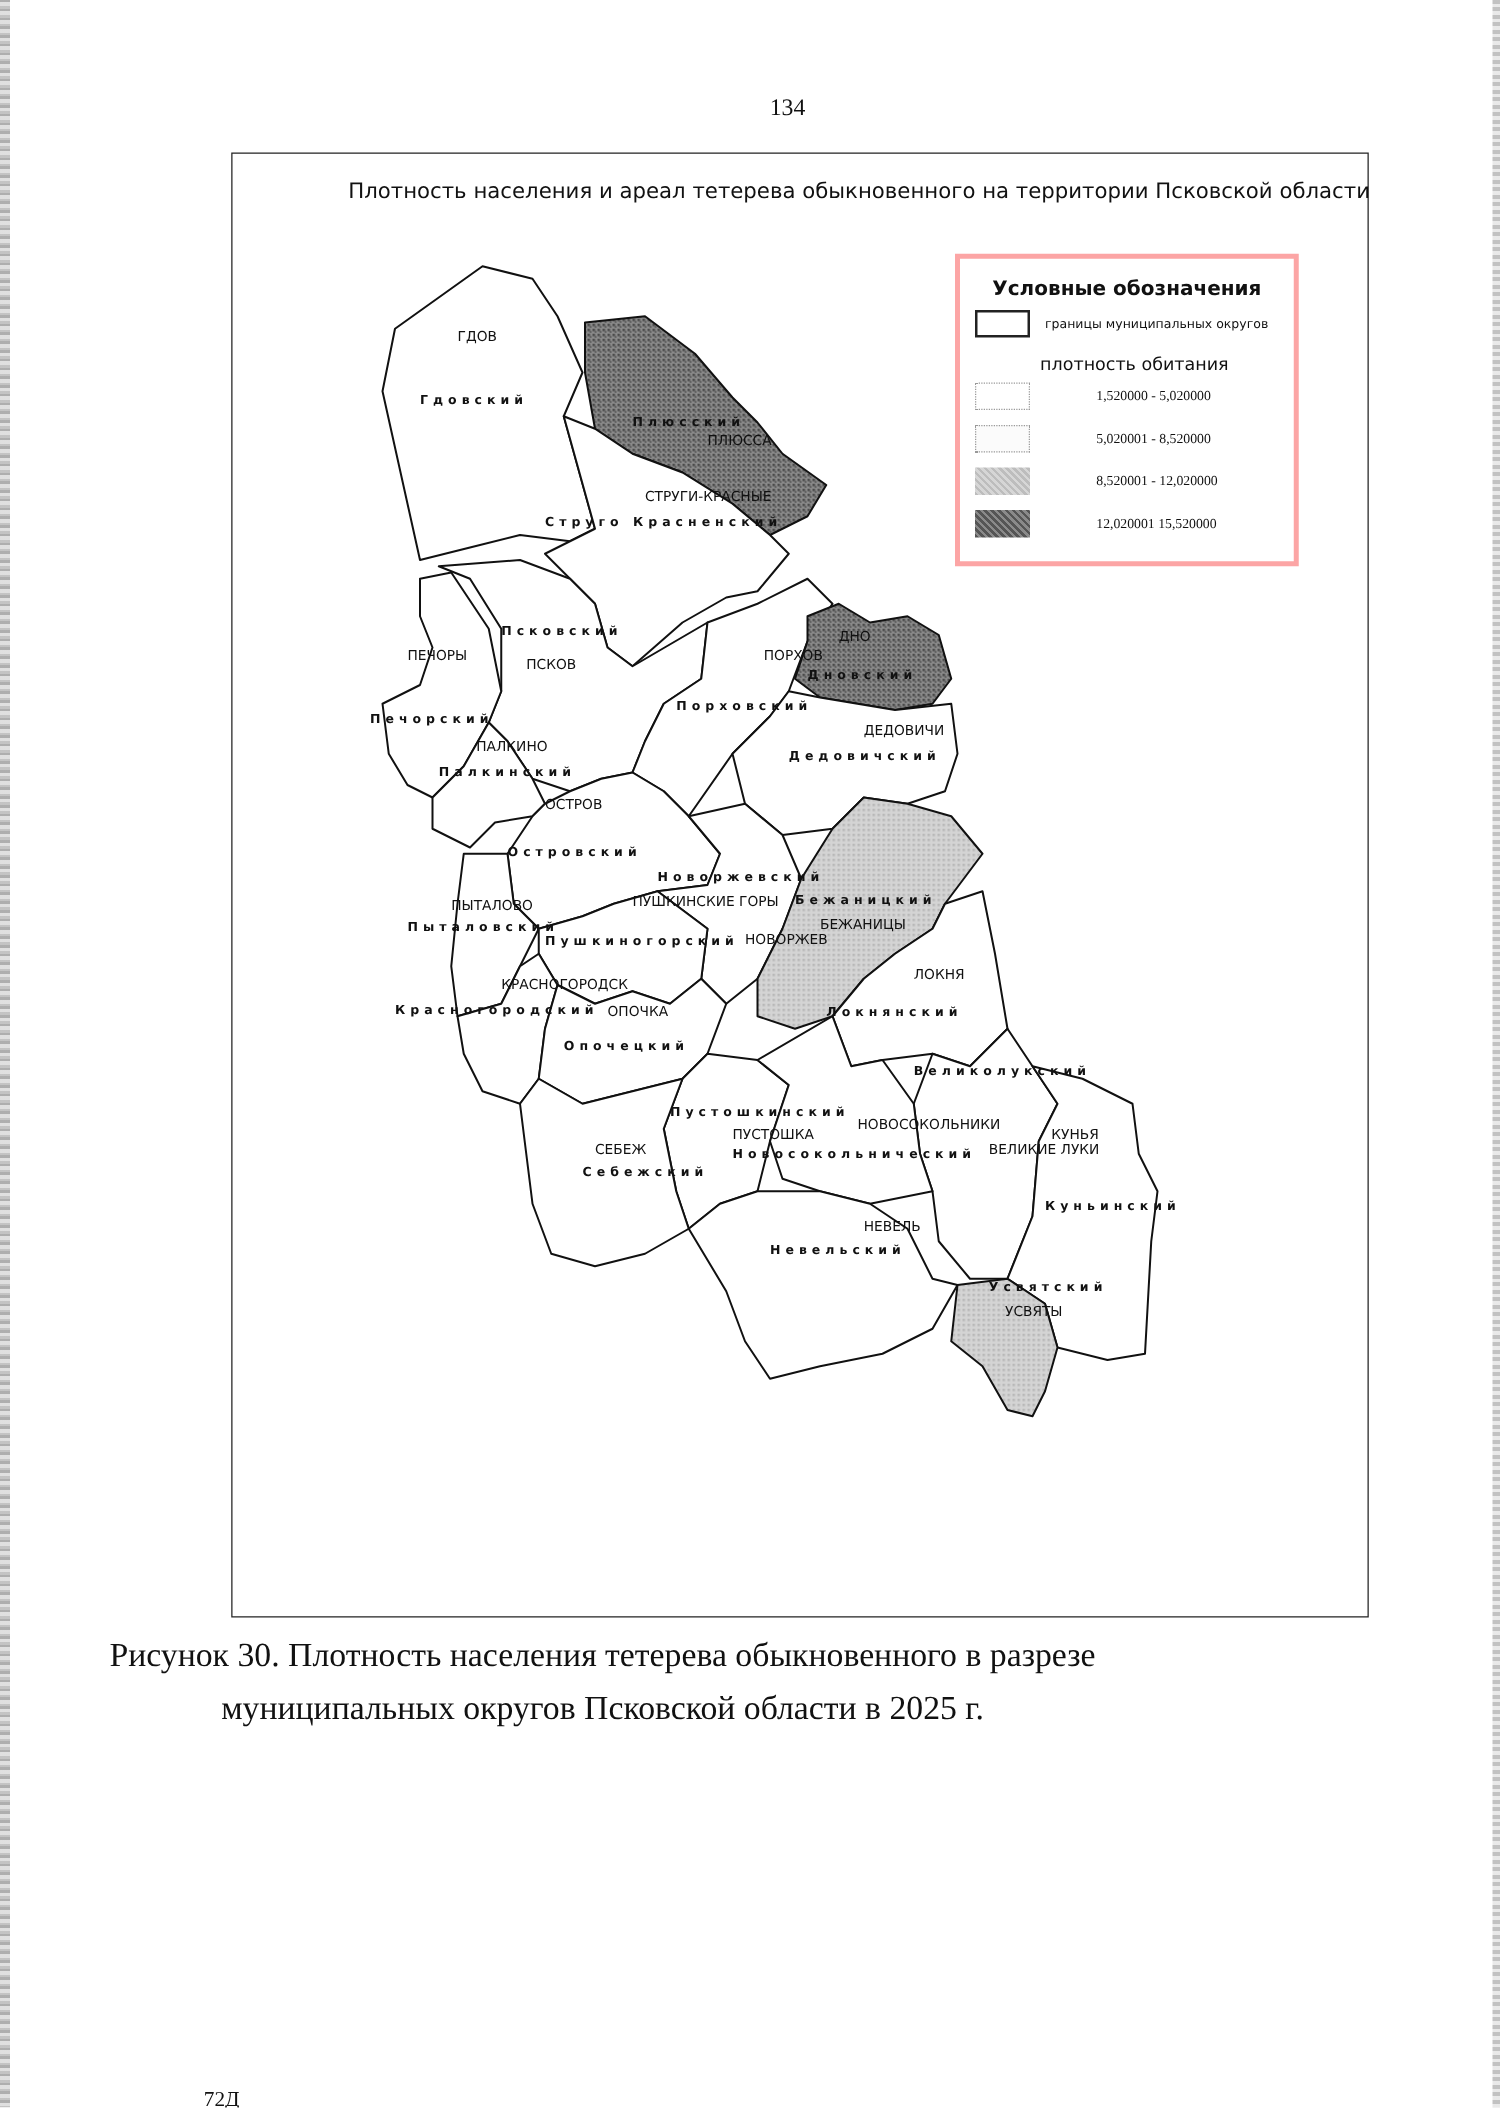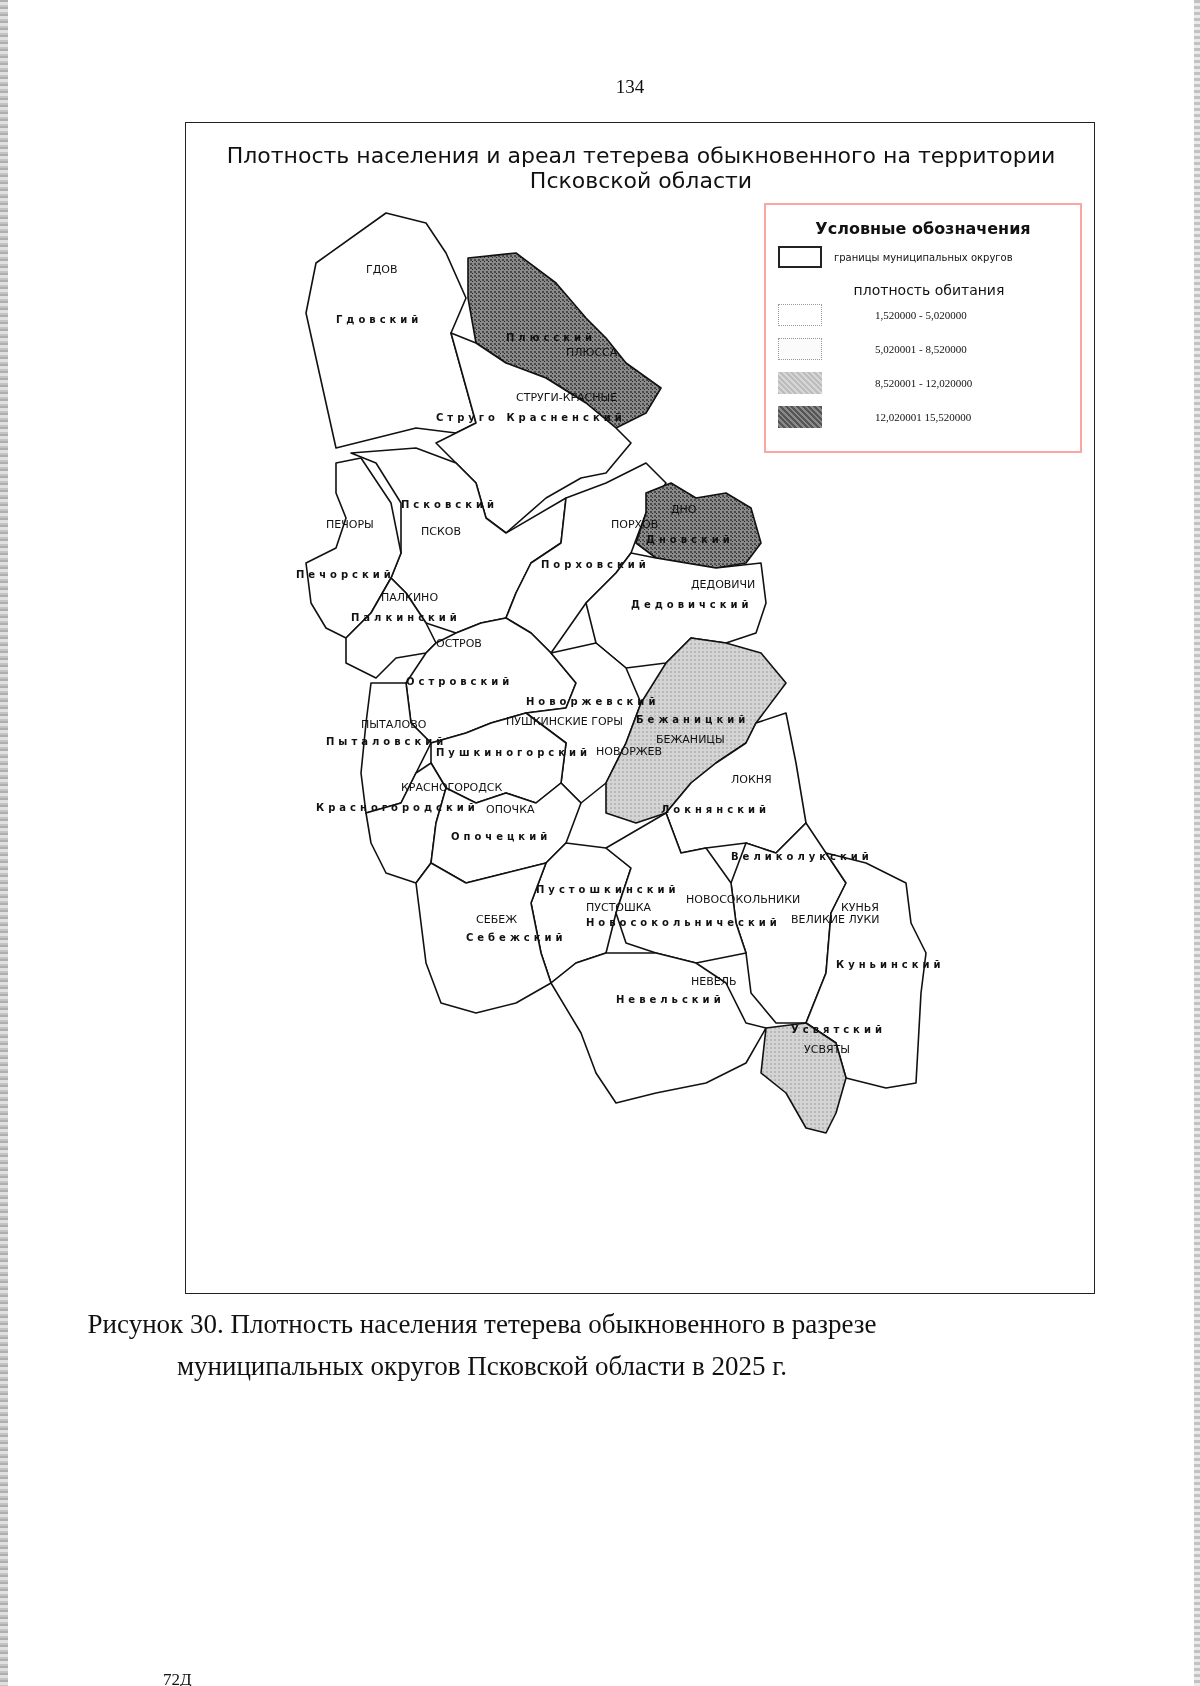--- a/index.html
+++ b/index.html
@@ -8,7 +8,7 @@
   .scan-edge-right { position:absolute; right:0; top:0; width:6px; height:1686px; background:repeating-linear-gradient(180deg,#a8a8a8 0 3px,#e0e0e0 3px 6px); opacity:.7; }
   .page-number { position:absolute; left:0; width:1200px; top:76px; text-align:center; font-size:19px;padding-left:30px; }
   .figure-frame { position:absolute; left:185px; top:122px; width:910px; height:1172px; border:1.5px solid #222; box-sizing:border-box; }
-  .map-title { position:absolute; left:0; width:910px; top:20px; text-align:center; font-family:"DejaVu Sans", sans-serif; font-size:22px; }
+  .map-title { position:absolute; left:0; width:910px; top:20px; text-align:right; font-family:"DejaVu Sans", sans-serif; font-size:17px; }
   .map-svg { position:absolute; left:0; top:0; }
   .legend { position:absolute; left:578px; top:80px; width:318px; height:250px; border:2px solid #fca5a5; background:#fff; box-sizing:border-box; font-family:"DejaVu Sans", sans-serif; }
   .legend-title { text-align:center; font-weight:bold; font-size:16px; margin-top:14px; }

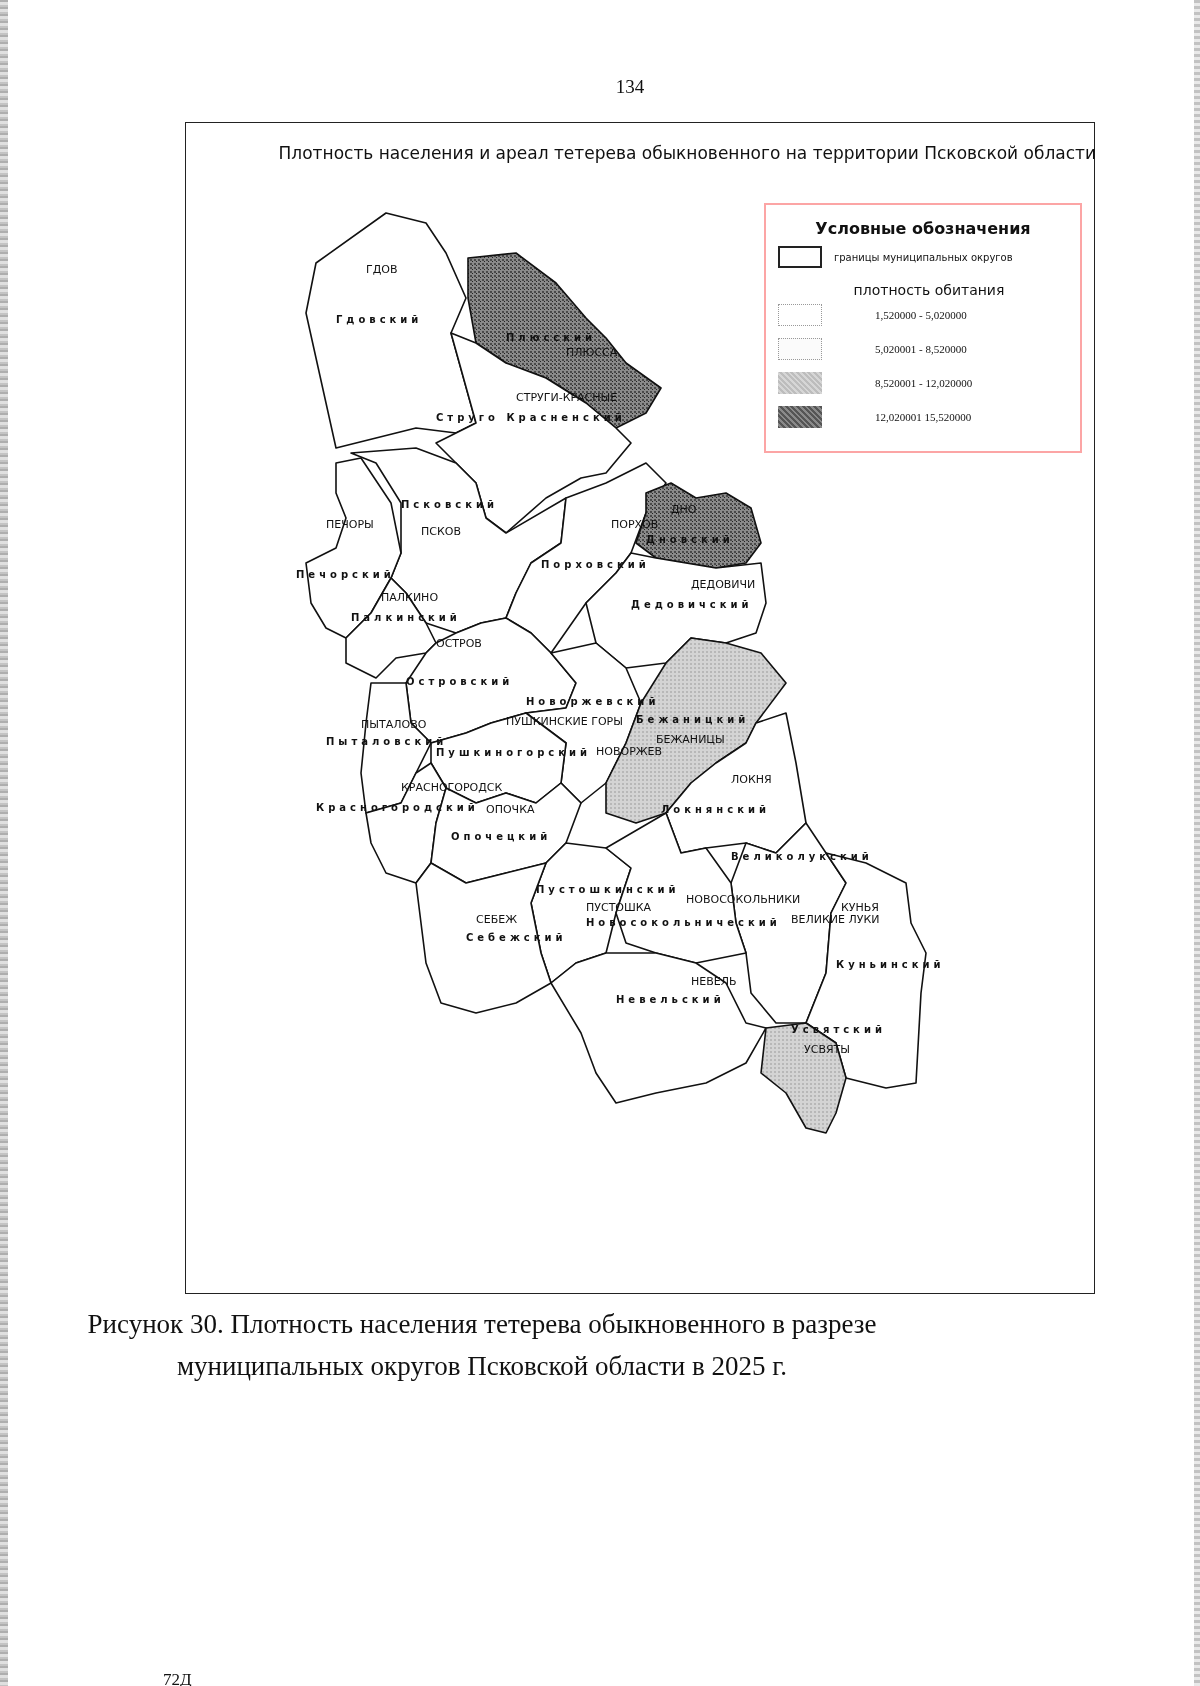--- a/index.html
+++ b/index.html
@@ -10,7 +10,7 @@
   .figure-frame { position:absolute; left:185px; top:122px; width:910px; height:1172px; border:1.5px solid #222; box-sizing:border-box; }
   .map-title { position:absolute; left:0; width:910px; top:20px; text-align:right; font-family:"DejaVu Sans", sans-serif; font-size:17px; }
   .map-svg { position:absolute; left:0; top:0; }
-  .legend { position:absolute; left:578px; top:80px; width:318px; height:250px; border:2px solid #fca5a5; background:#fff; box-sizing:border-box; font-family:"DejaVu Sans", sans-serif; }
+  .legend { position:absolute; left:578px; top:80px; width:275px; height:250px; border:4px solid #fca5a5; background:#fff; box-sizing:border-box; font-family:"DejaVu Sans", sans-serif; }
   .legend-title { text-align:center; font-weight:bold; font-size:16px; margin-top:14px; }
   .legend-boundary-row { display:flex; align-items:center; margin:8px 12px 0 12px; }
   .swatch { width:44px; height:22px; box-sizing:border-box; margin-right:12px; }

